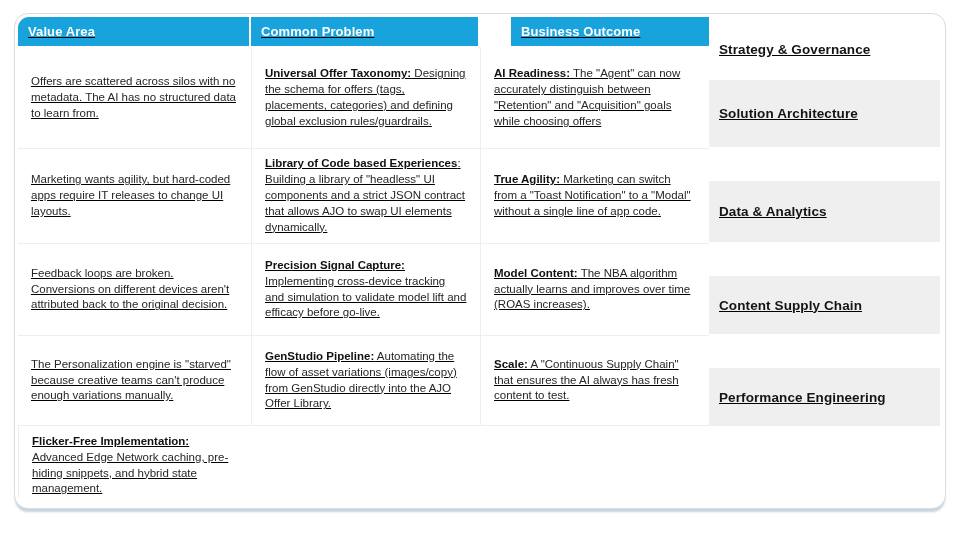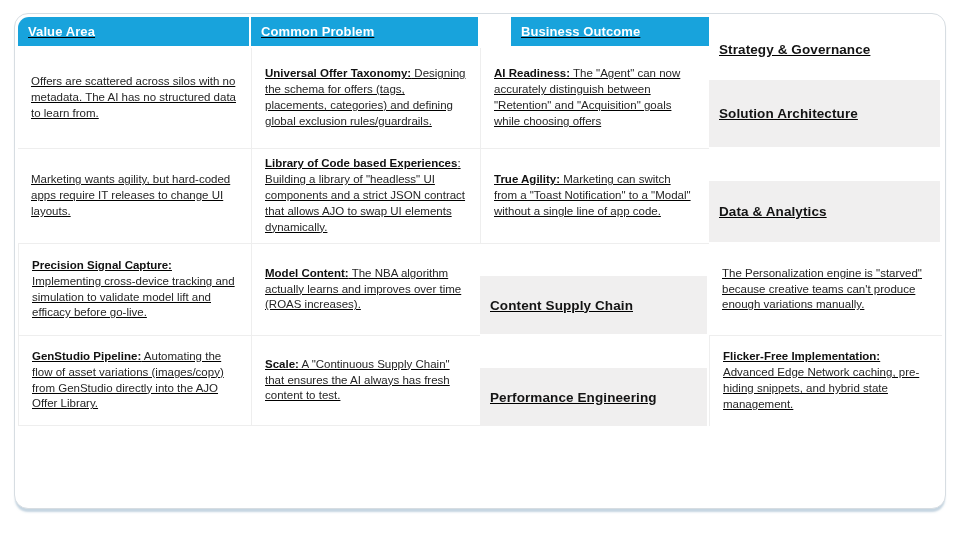--- a/index.html
+++ b/index.html
@@ -99,6 +99,9 @@
       </div>
 
     <div class="cell-value">Data &amp; Analytics</div>
+    <div class="cell-text">
+        <span>Feedback loops are broken. Conversions on different devices aren't attributed back to the original decision.</span>
+      </div>
     <div class="cell-text vline">
         <span><span class="lead">Precision Signal Capture:</span><span> Implementing cross-device tracking and simulation to validate model lift and efficacy before go-live.</span></span>
       </div>

